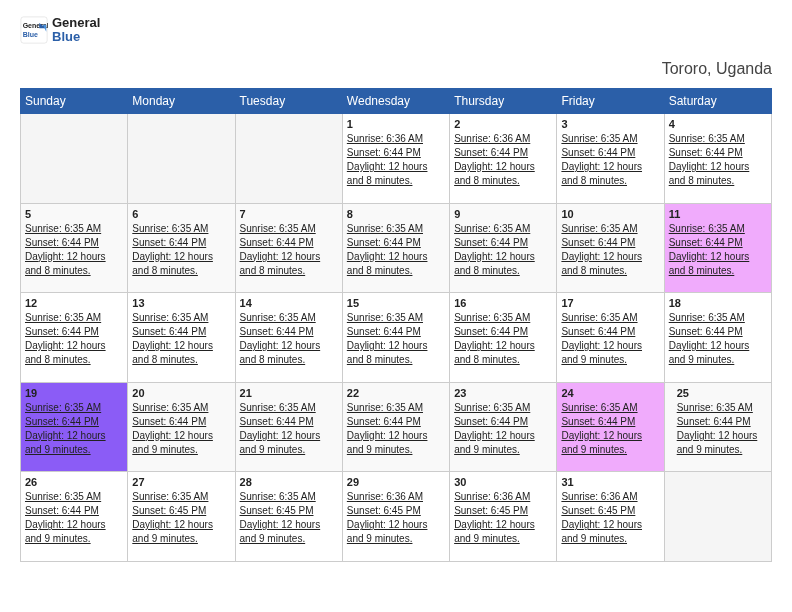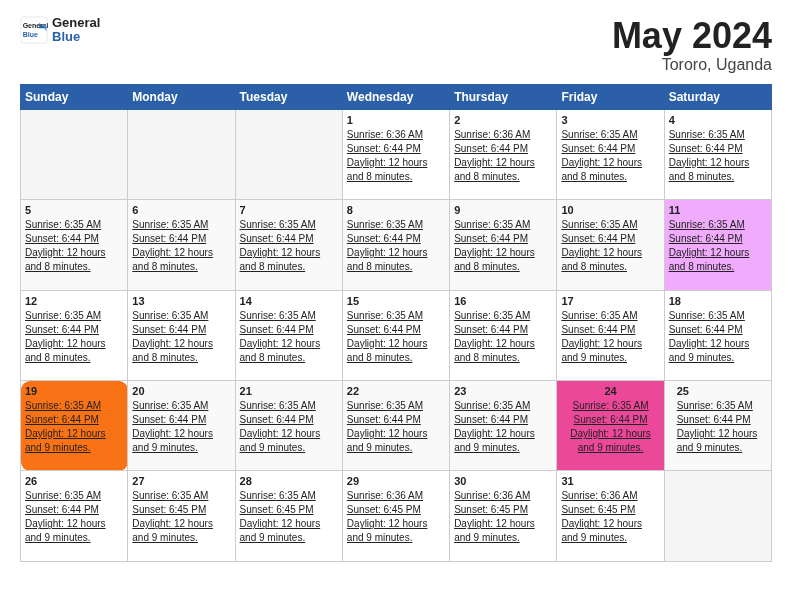--- a/index.html
+++ b/index.html
@@ -108,7 +108,6 @@
       </div>
     </div>
     <div class="title-block">
-      <div class="title-month">May 2024</div>
       <div class="title-location">Tororo, Uganda</div>
     </div>
   </div>

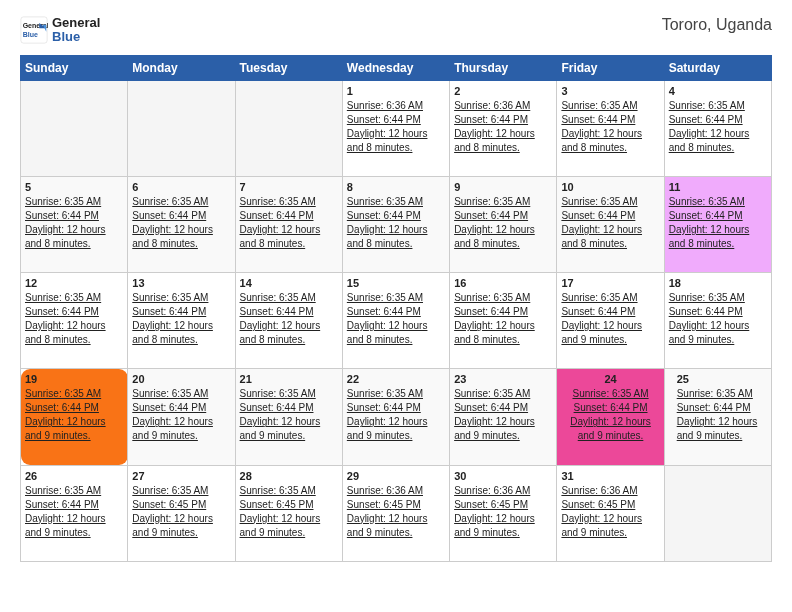--- a/index.html
+++ b/index.html
@@ -44,6 +44,7 @@
     .title-location {
       font-size: 16px;
       color: #444;
+      margin-top: 44px;
     }
     .calendar {
       flex: 1;

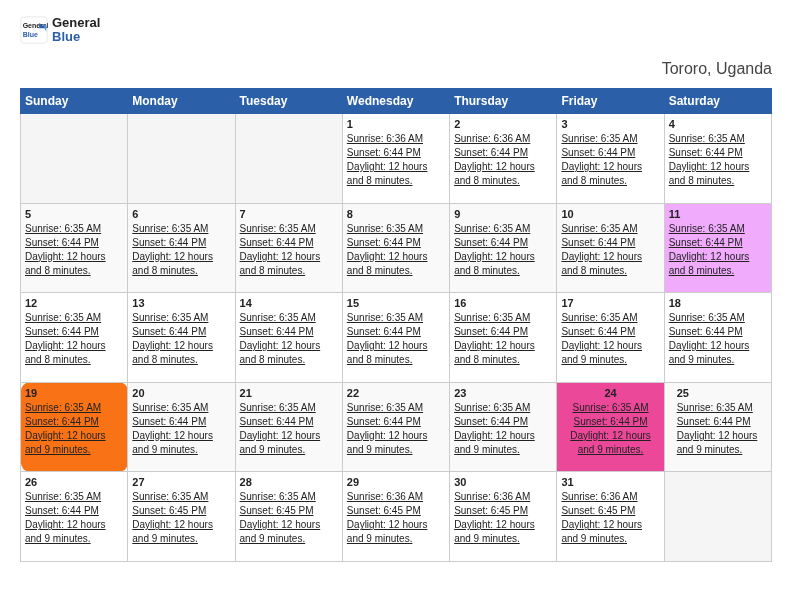--- a/index.html
+++ b/index.html
@@ -57,7 +57,7 @@
       background: #2b5fa8;
       color: #fff;
       font-size: 12px;
-      font-weight: bold;
+      font-weight: normal;
       padding: 5px 4px;
       text-align: left;
       border: 1px solid #2b5fa8;

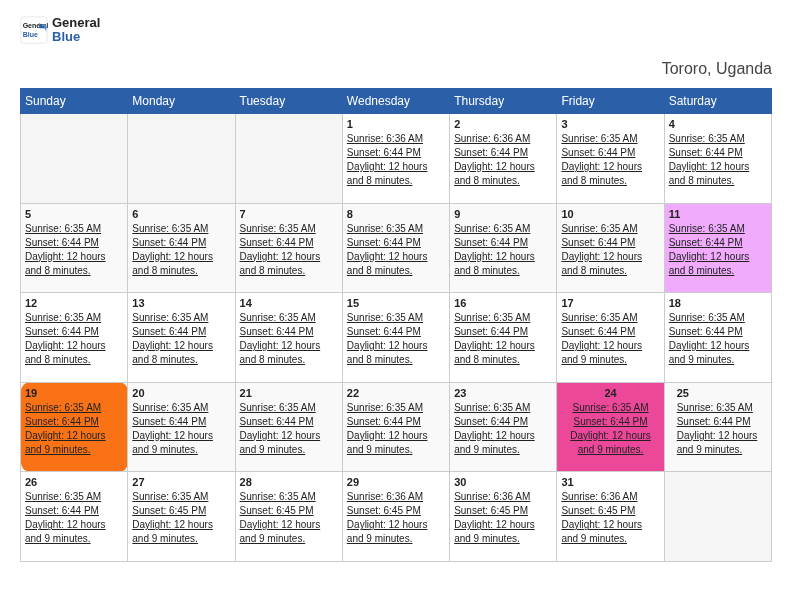--- a/index.html
+++ b/index.html
@@ -262,7 +262,7 @@
           </td>
         </tr>
         <tr>
-          <td style="background: #f97316; border-radius: 9px;">
+          <td style="background: #8b5cf6;">
             <span class="day-num">19</span>
             <div class="day-info" style="white-space: pre-line;">Sunrise: 6:35 AM
 Sunset: 6:44 PM

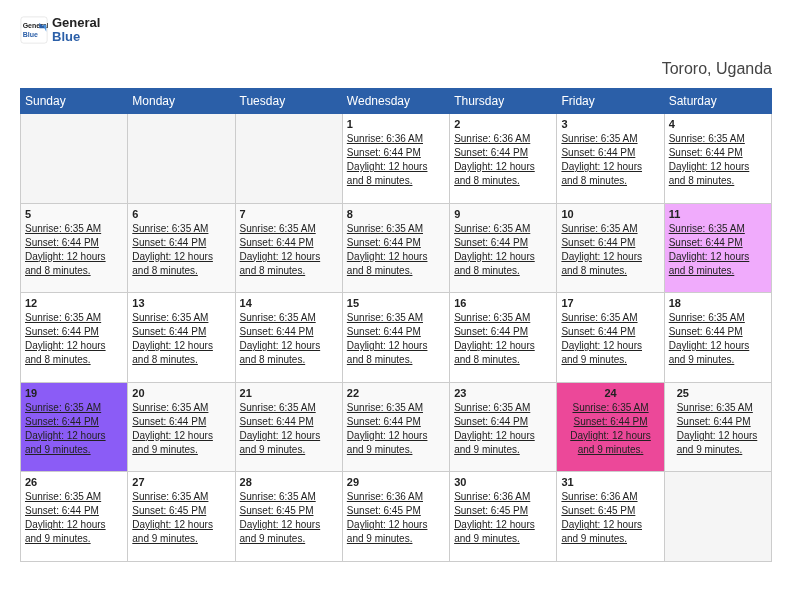--- a/index.html
+++ b/index.html
@@ -297,7 +297,7 @@
 Daylight: 12 hours
 and 9 minutes.</div>
           </td>
-          <td style="background: #ec4899; text-align: center;">
+          <td style="background: #f0abfc;">
             <span class="day-num">24</span>
             <div class="day-info" style="white-space: pre-line;">Sunrise: 6:35 AM
 Sunset: 6:44 PM

